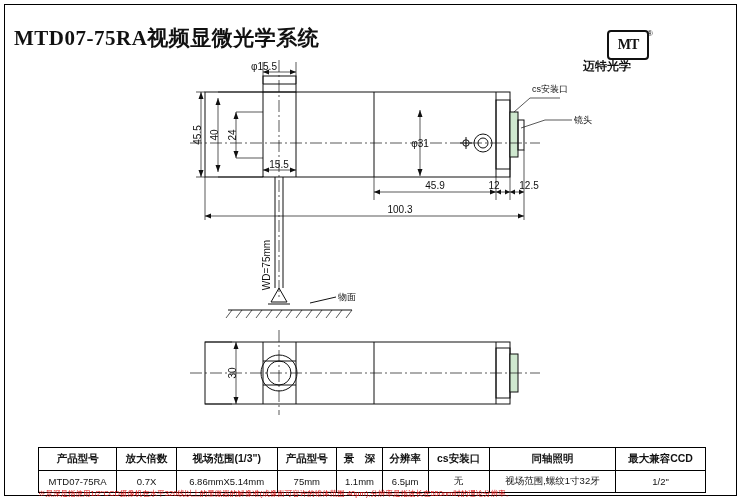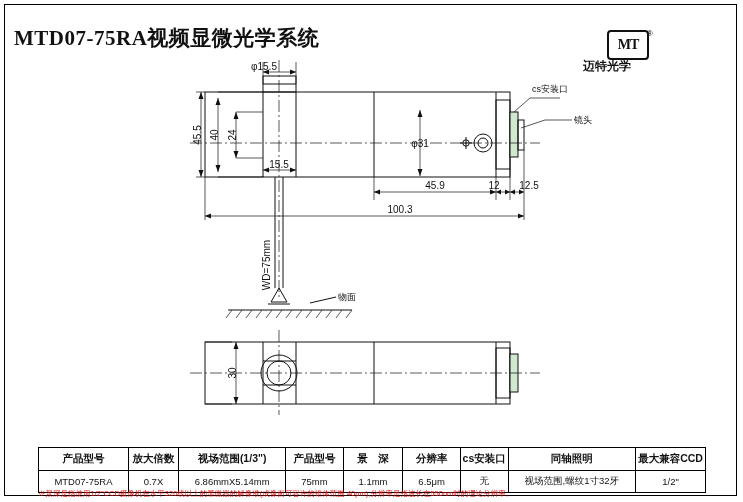--- a/index.html
+++ b/index.html
@@ -56,7 +56,7 @@
     font-family:"Liberation Sans", sans-serif;
   }
   .spec-table tr.head td{font-weight:700;font-size:10.5px;padding:4px 1px;}
-  .spec-table tr.vals td{font-size:9.5px;padding:4px 14px;}
+  .spec-table tr.vals td{font-size:9.5px;padding:4px 0;}
   .note{
     position:absolute;left:38px;top:489px;width:690px;
     font-size:7.5px;color:#d11;letter-spacing:0;

